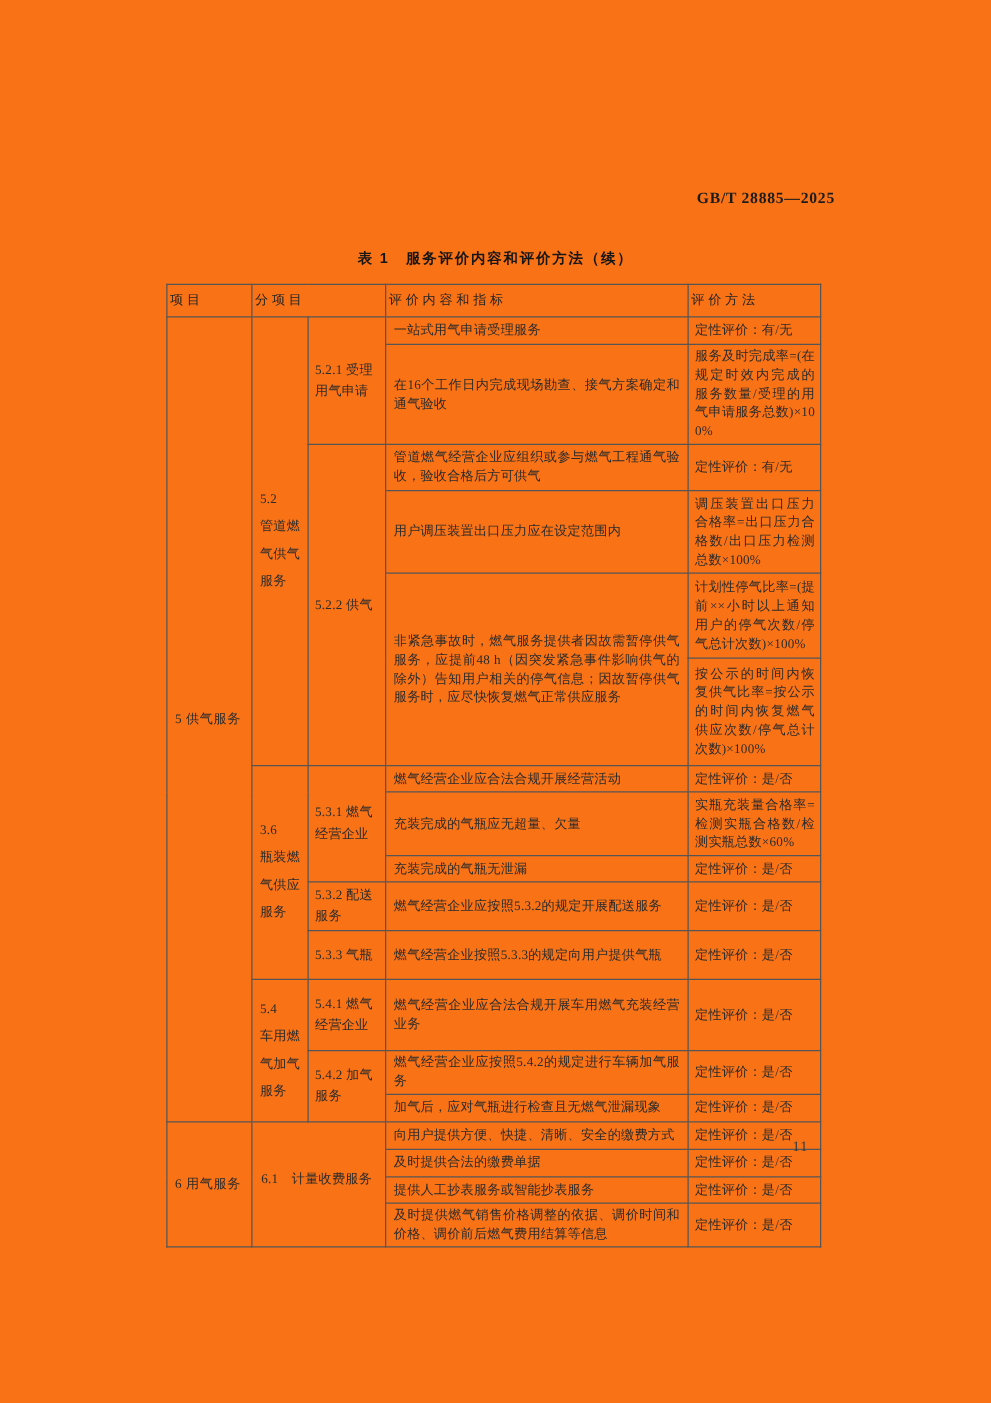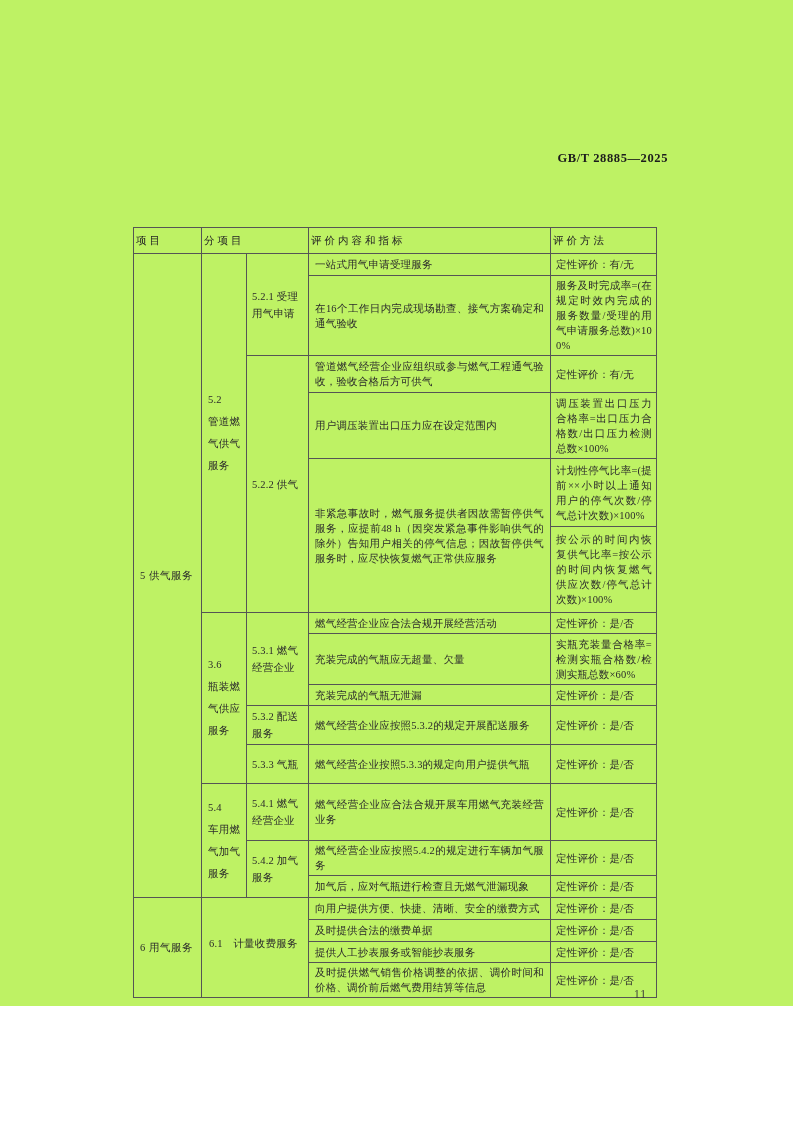--- a/index.html
+++ b/index.html
@@ -4,7 +4,7 @@
 <style>
   html,body { margin:0; padding:0; background:#ffffff; }
   #page {
-    position:relative; width:793px; height:1006px; background:#bef264;
+    position:relative; width:793px; height:1122px; background:#f97316;
     font-family:"Liberation Serif","DejaVu Serif",serif;
     color:#2b2b2b; overflow:hidden;
   }

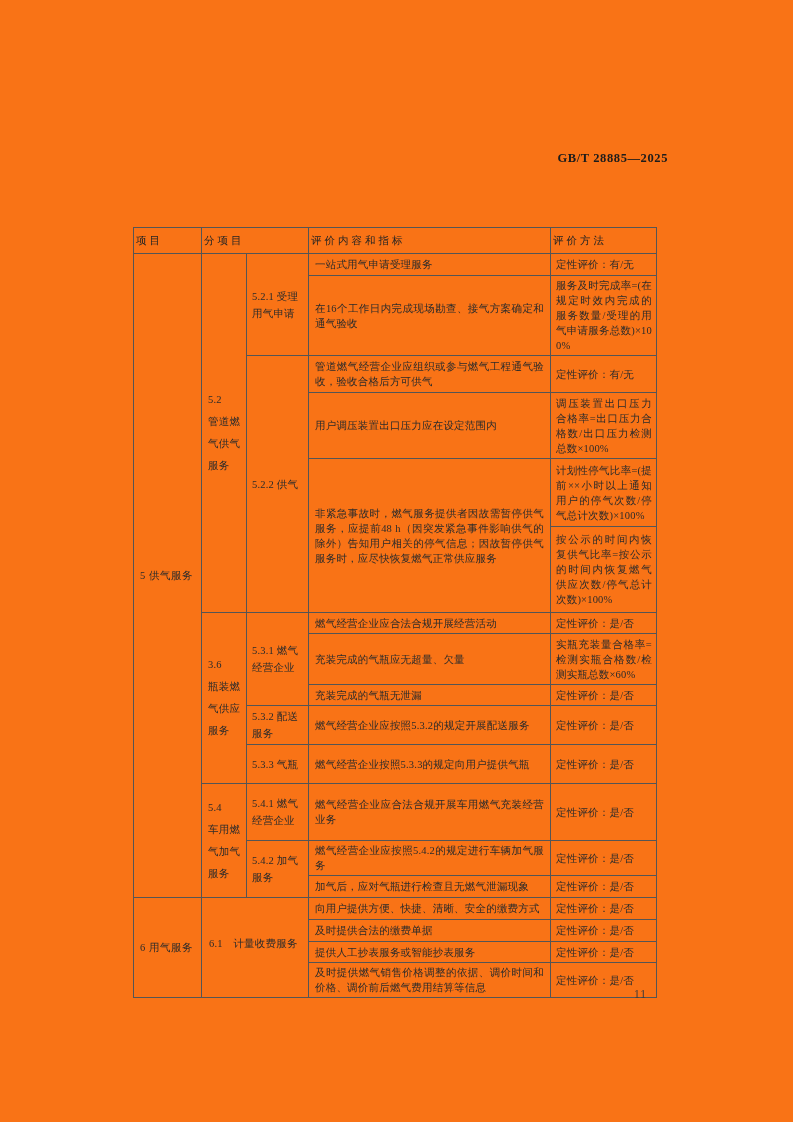--- a/index.html
+++ b/index.html
@@ -51,6 +51,7 @@
 
   <div class="doc-num">GB/T 28885—2025</div>
 
+  <div class="tbl-title">表 1　服务评价内容和评价方法（续）</div>
 
   <table class="eval">
     <colgroup>

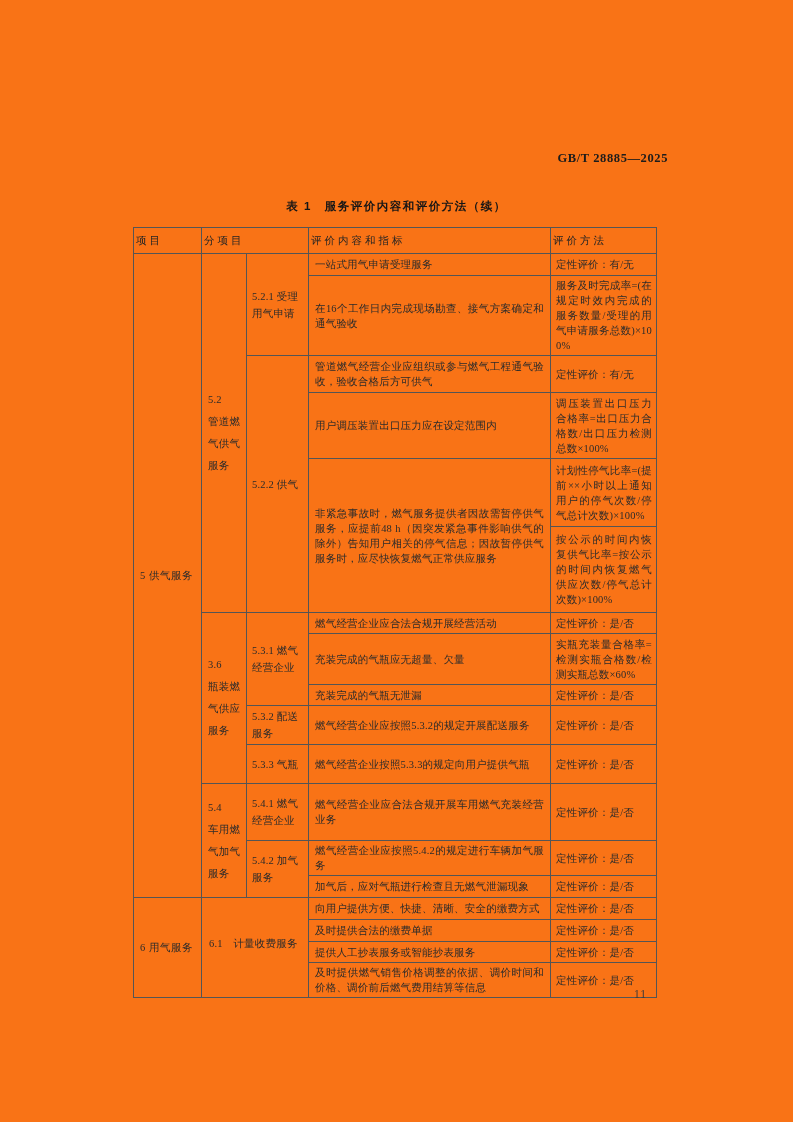--- a/index.html
+++ b/index.html
@@ -40,7 +40,7 @@
   td.method      { padding:2px 4px 2px 5px; text-align:justify; }
   .blk           { display:block; }
   .page-num {
-    position:absolute; top:988px; right:146px;
+    position:absolute; top:912px; right:146px;
     font-size:11.5px; color:#3a3a3a; letter-spacing:1px;
   }
 </style>

